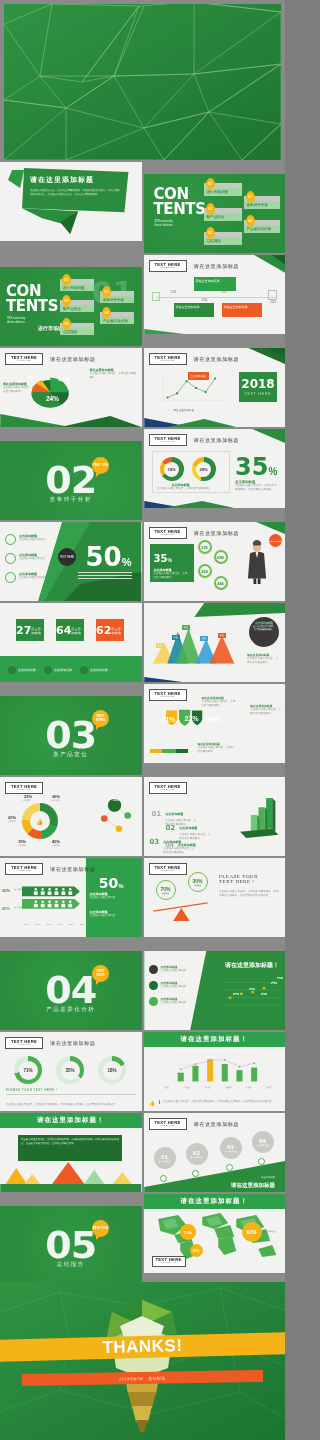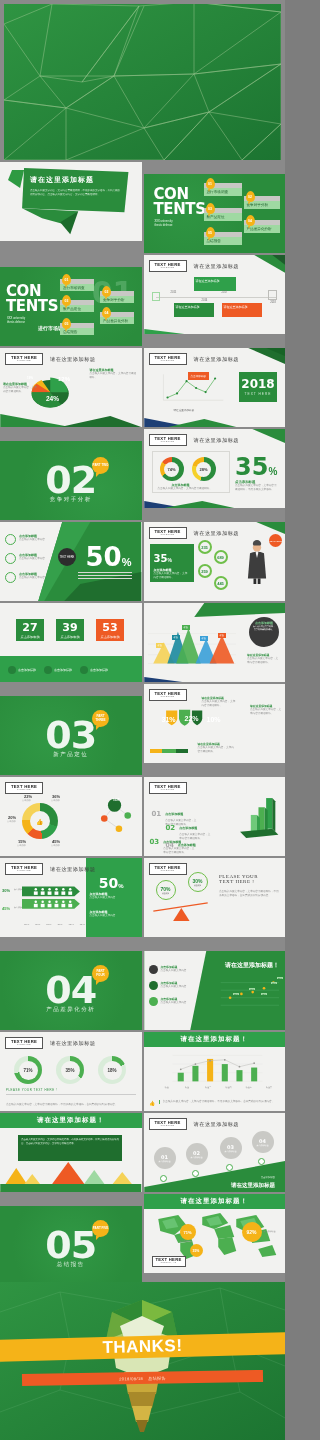--- a/index.html
+++ b/index.html
@@ -90,7 +90,7 @@
   .num50 { color:#fff; font-weight:bold; font-size:26px; line-height:1; font-family:"DejaVu Sans", sans-serif;}
   .num35 { color:#2a8c3c; font-weight:bold; font-size:24px; line-height:1; font-family:"DejaVu Sans", sans-serif;}
 
-  .sq { position:absolute; display:flex; flex-direction:column;
+  .sq { position:absolute; display:flex; flex-direction:row;
         align-items:center; justify-content:center; color:#fff; }
   .sq b{ font-size:11px; line-height:1; font-family:"DejaVu Sans",sans-serif;}
   .sq i{ font-style:normal; font-size:3.2px; margin-top:2px; }

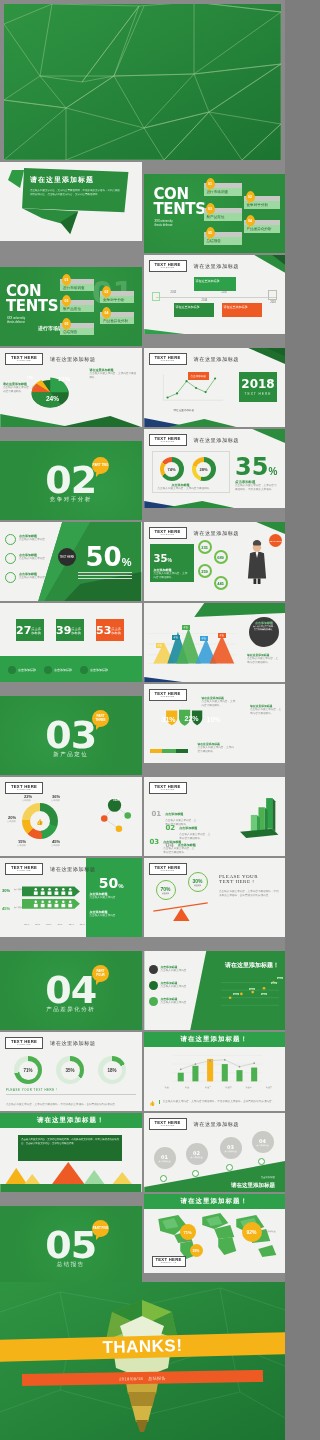--- a/index.html
+++ b/index.html
@@ -480,7 +480,7 @@
           <i>点击添加标题</i>
         </div>
         <div class="sq" style="left:56px;top:16px;width:28px;height:22px;background:#2a8c3c">
-          <b>39</b>
+          <b>64</b>
           <i>点击添加标题</i>
         </div>
         <div class="sq" style="left:96px;top:16px;width:28px;height:22px;background:#ee5a24">

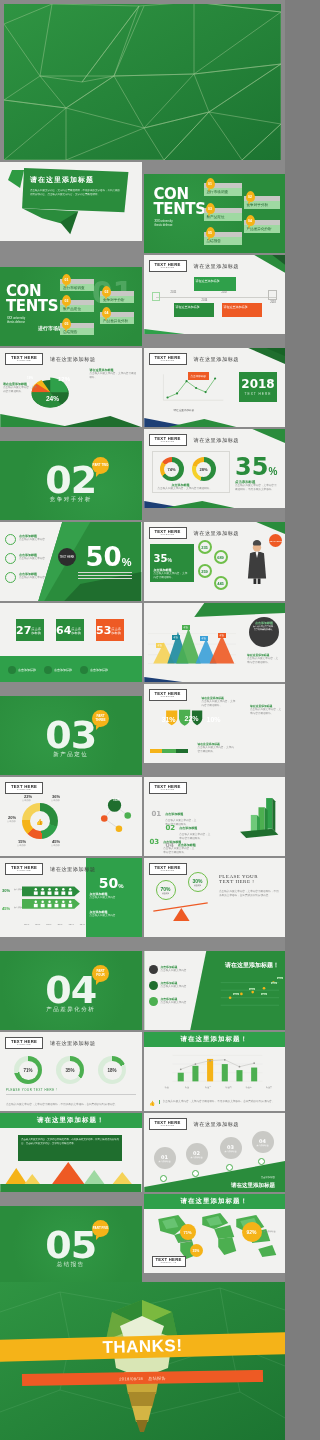--- a/index.html
+++ b/index.html
@@ -484,7 +484,7 @@
           <i>点击添加标题</i>
         </div>
         <div class="sq" style="left:96px;top:16px;width:28px;height:22px;background:#ee5a24">
-          <b>53</b>
+          <b>62</b>
           <i>点击添加标题</i>
         </div>
         <div style="position:absolute;left:0;right:0;bottom:0;height:26px;background:#2fa04a"></div>

